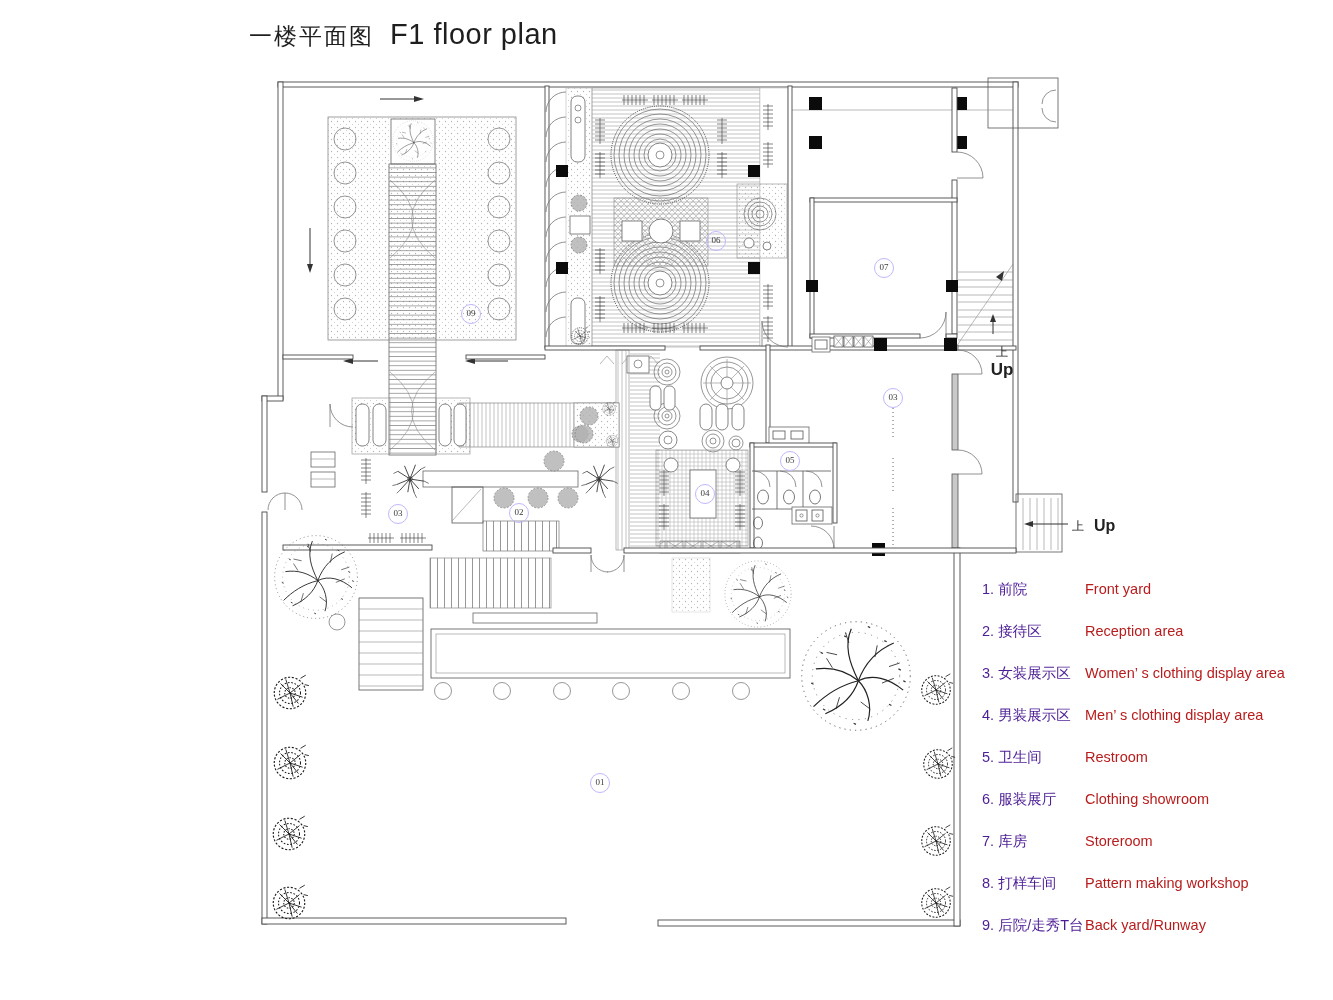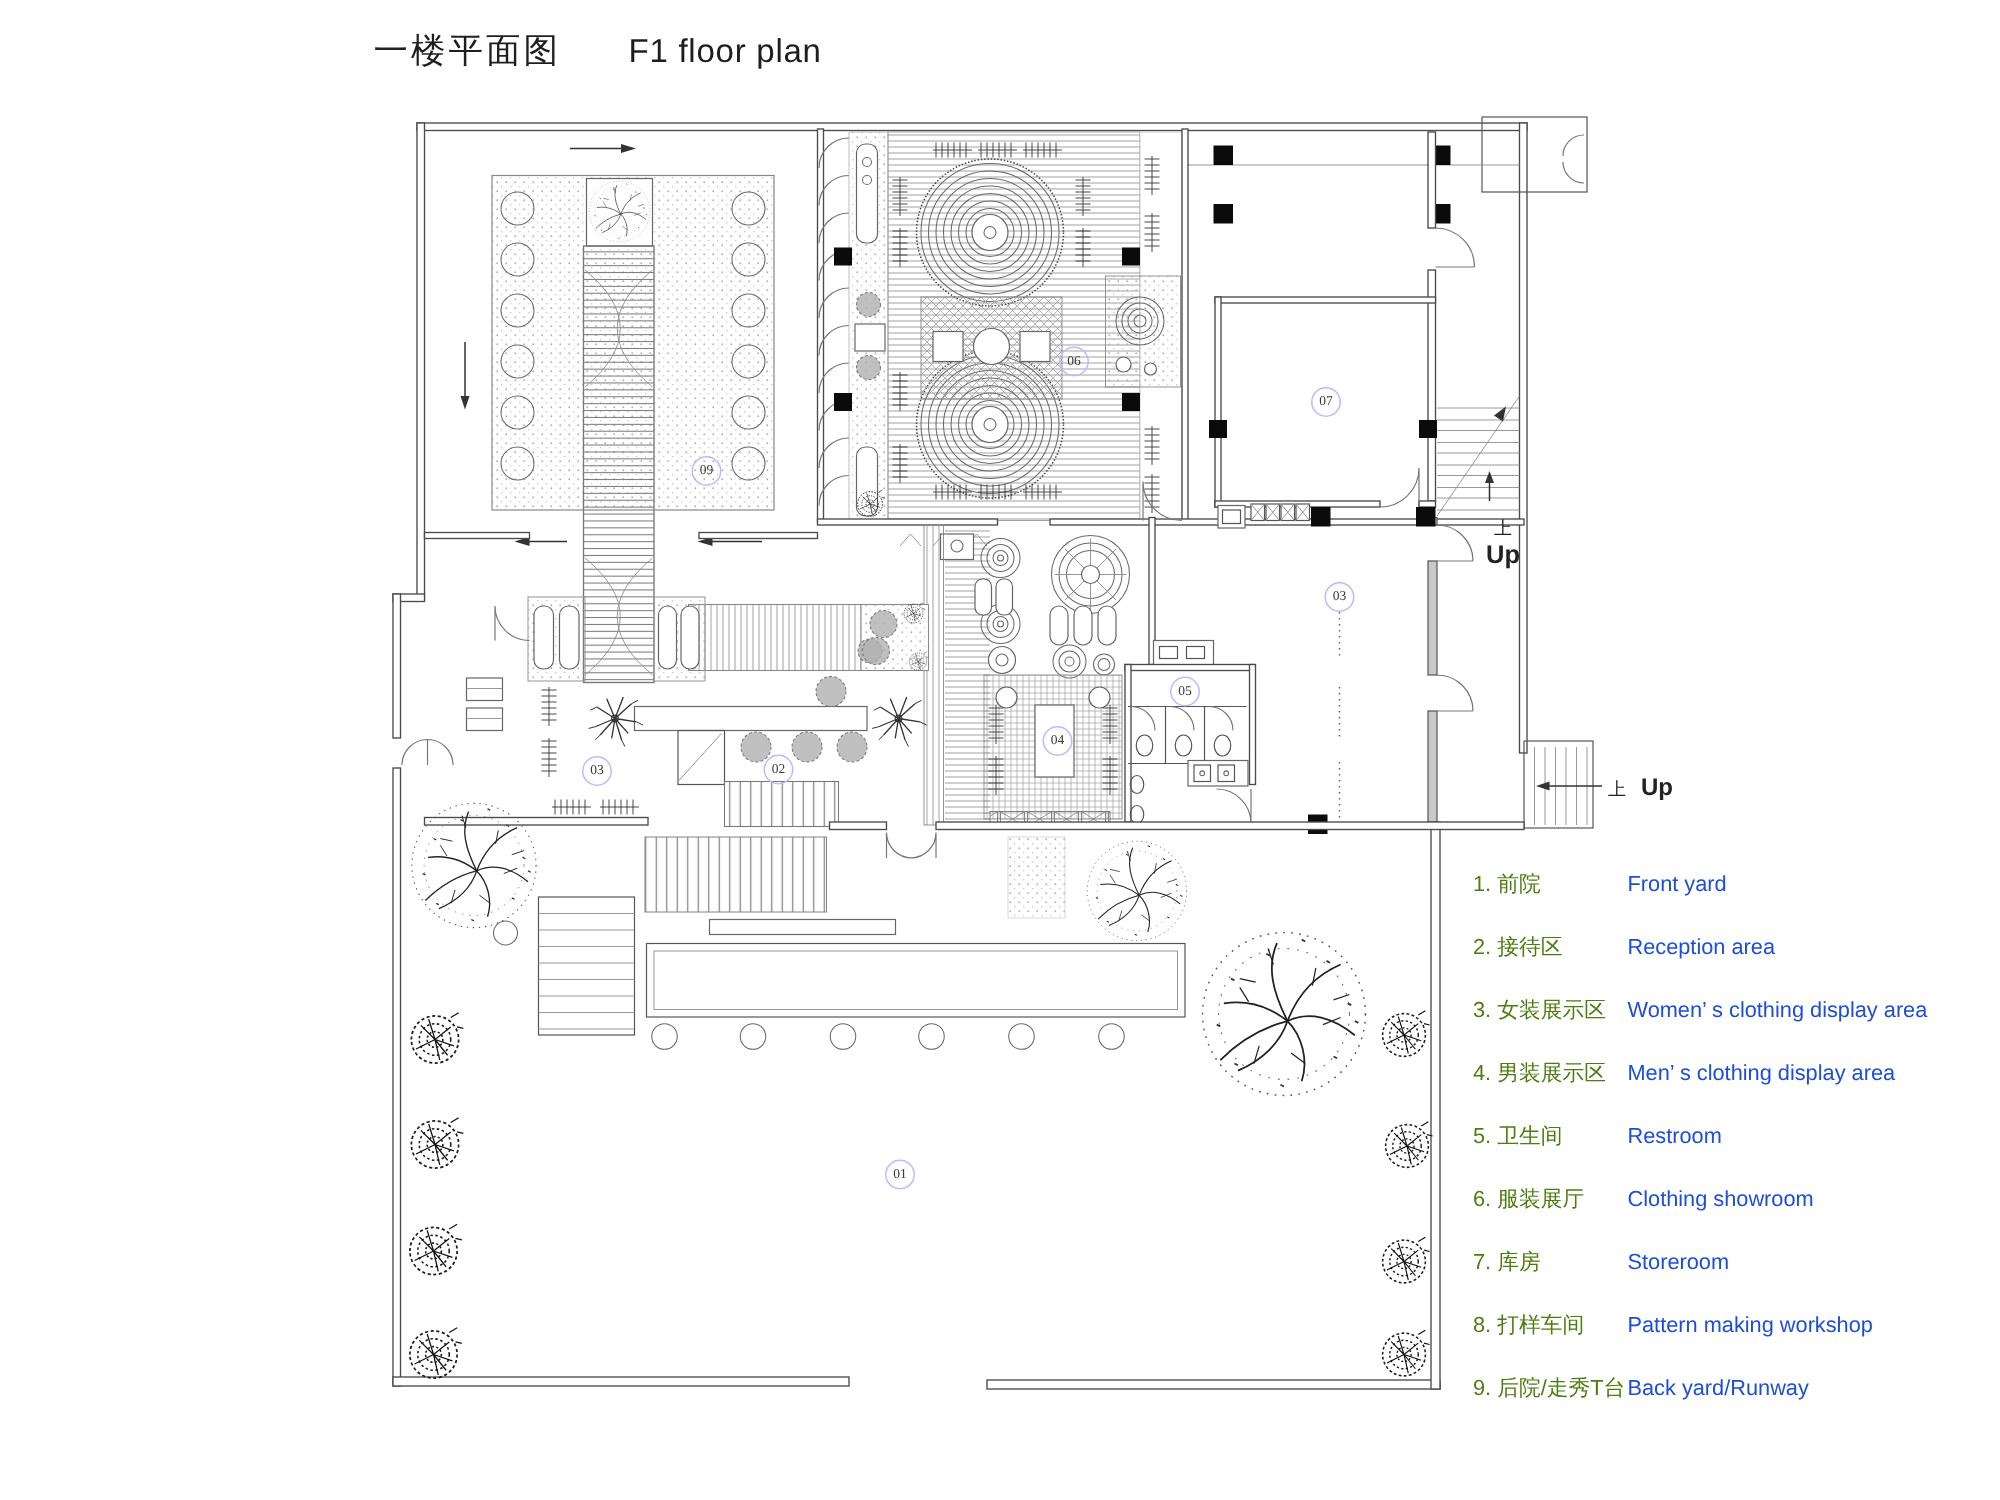--- a/index.html
+++ b/index.html
@@ -8,7 +8,7 @@
   #plan-svg{position:absolute;left:0;top:0;}
   .title{position:absolute;left:249px;top:18px;color:#1e1e1e;white-space:nowrap;}
   .title .zh{font-size:23px;letter-spacing:2px;text-align:right;}
-  .title .en{font-size:22px;margin-left:45px;letter-spacing:0.5px;}
+  .title .en{font-size:29px;margin-left:16px;letter-spacing:0.5px;}
   .marker{position:absolute;width:18px;height:18px;border:1px solid #c4b5fd;border-radius:50%;
           color:#3a3a3a;font-size:9px;line-height:17px;text-align:center;
           transform:translate(-50%,-50%);font-family:"Liberation Serif",serif;background:transparent;}

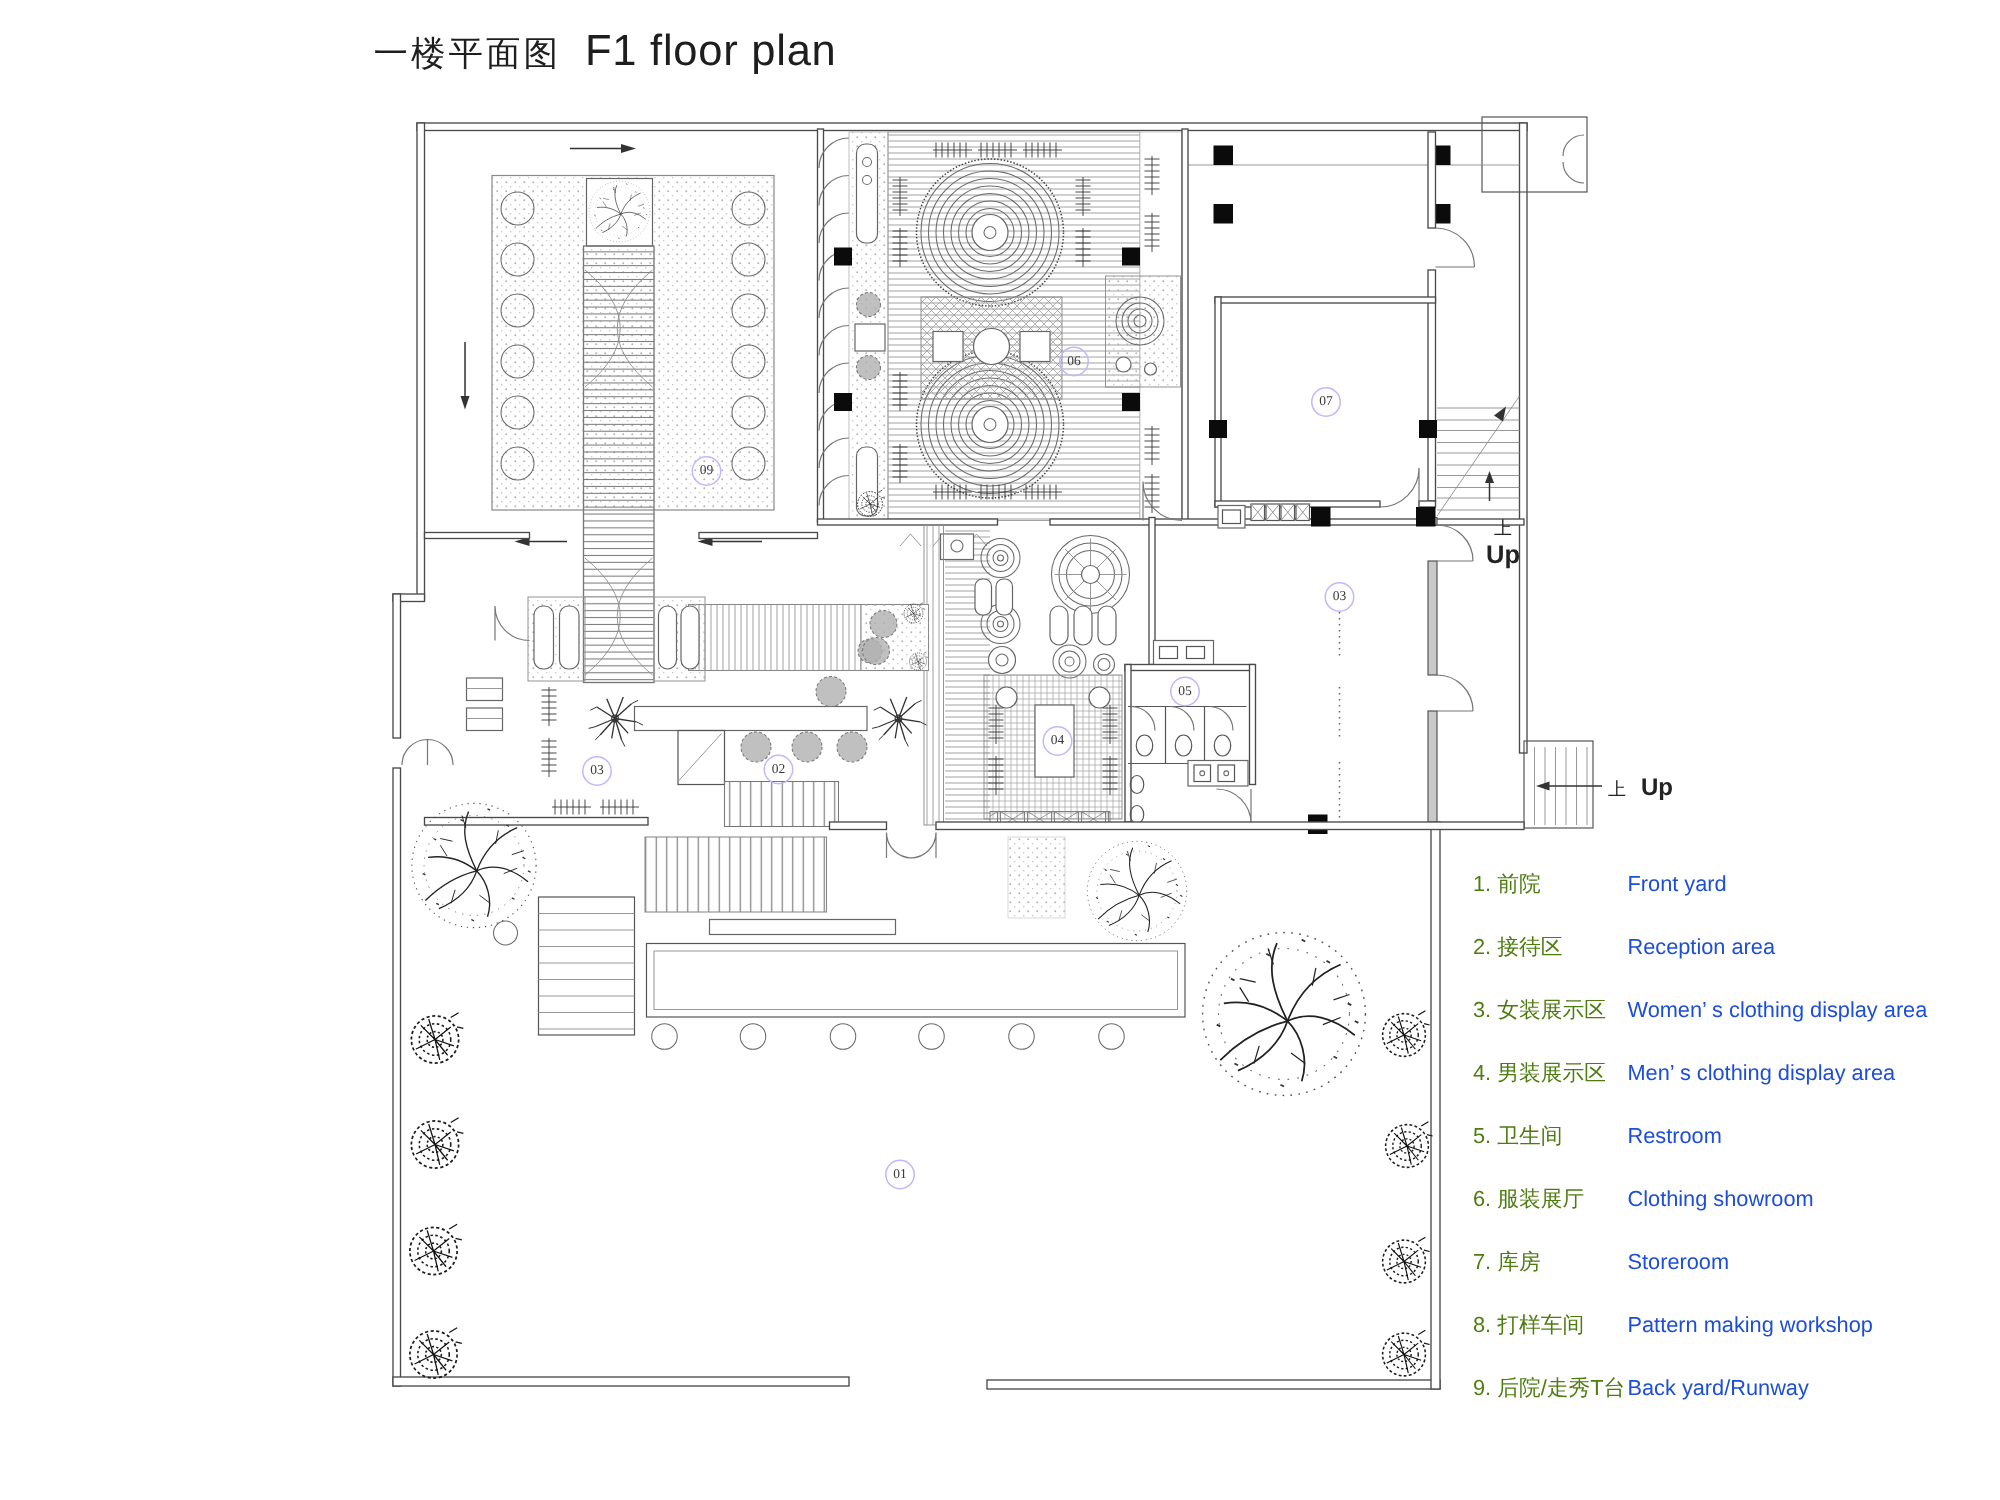--- a/index.html
+++ b/index.html
@@ -21,7 +21,7 @@
   .uplabel-h .en{font-size:16px;font-weight:600;}
   .legend{position:absolute;left:982px;top:580px;width:330px;}
   .legend-row{position:absolute;left:0;display:flex;align-items:baseline;white-space:nowrap;}
-  .legend-row .zh-col{width:103px;font-size:14.5px;color:#4d7c0f;}
+  .legend-row .zh-col{width:103px;font-size:14.5px;color:#4c1d95;}
   .legend-row .en-col{font-size:14.5px;color:#1d4ed8;}
 </style>
 </head>

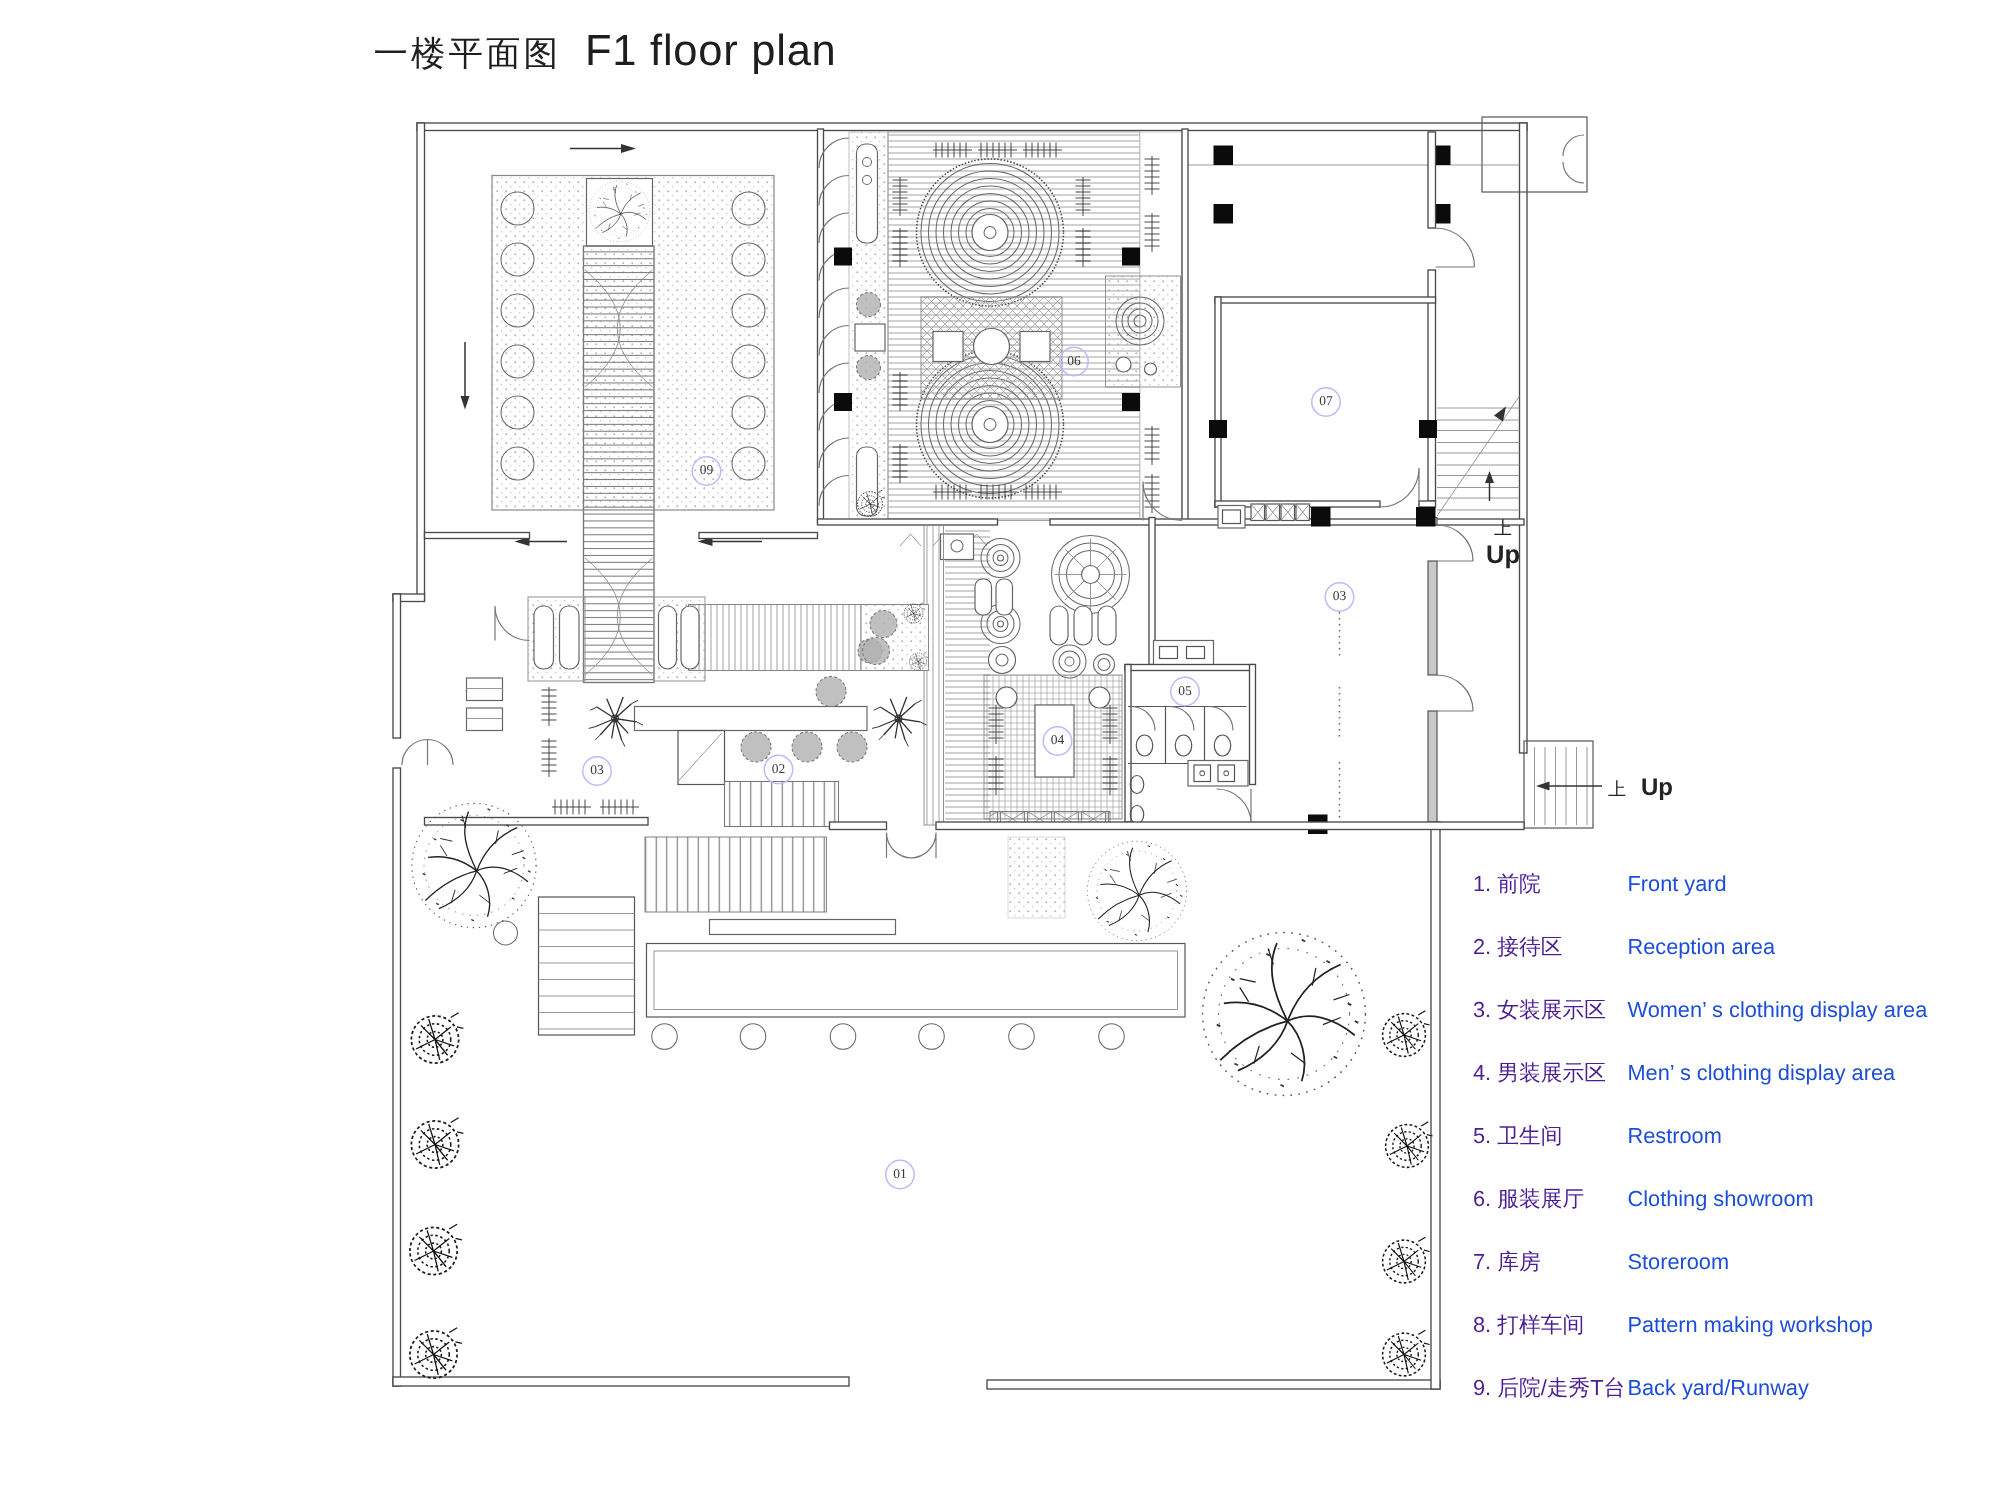--- a/index.html
+++ b/index.html
@@ -22,7 +22,7 @@
   .legend{position:absolute;left:982px;top:580px;width:330px;}
   .legend-row{position:absolute;left:0;display:flex;align-items:baseline;white-space:nowrap;}
   .legend-row .zh-col{width:103px;font-size:14.5px;color:#4c1d95;}
-  .legend-row .en-col{font-size:14.5px;color:#1d4ed8;}
+  .legend-row .en-col{font-size:14.5px;color:#b91c1c;}
 </style>
 </head>
 <body>

